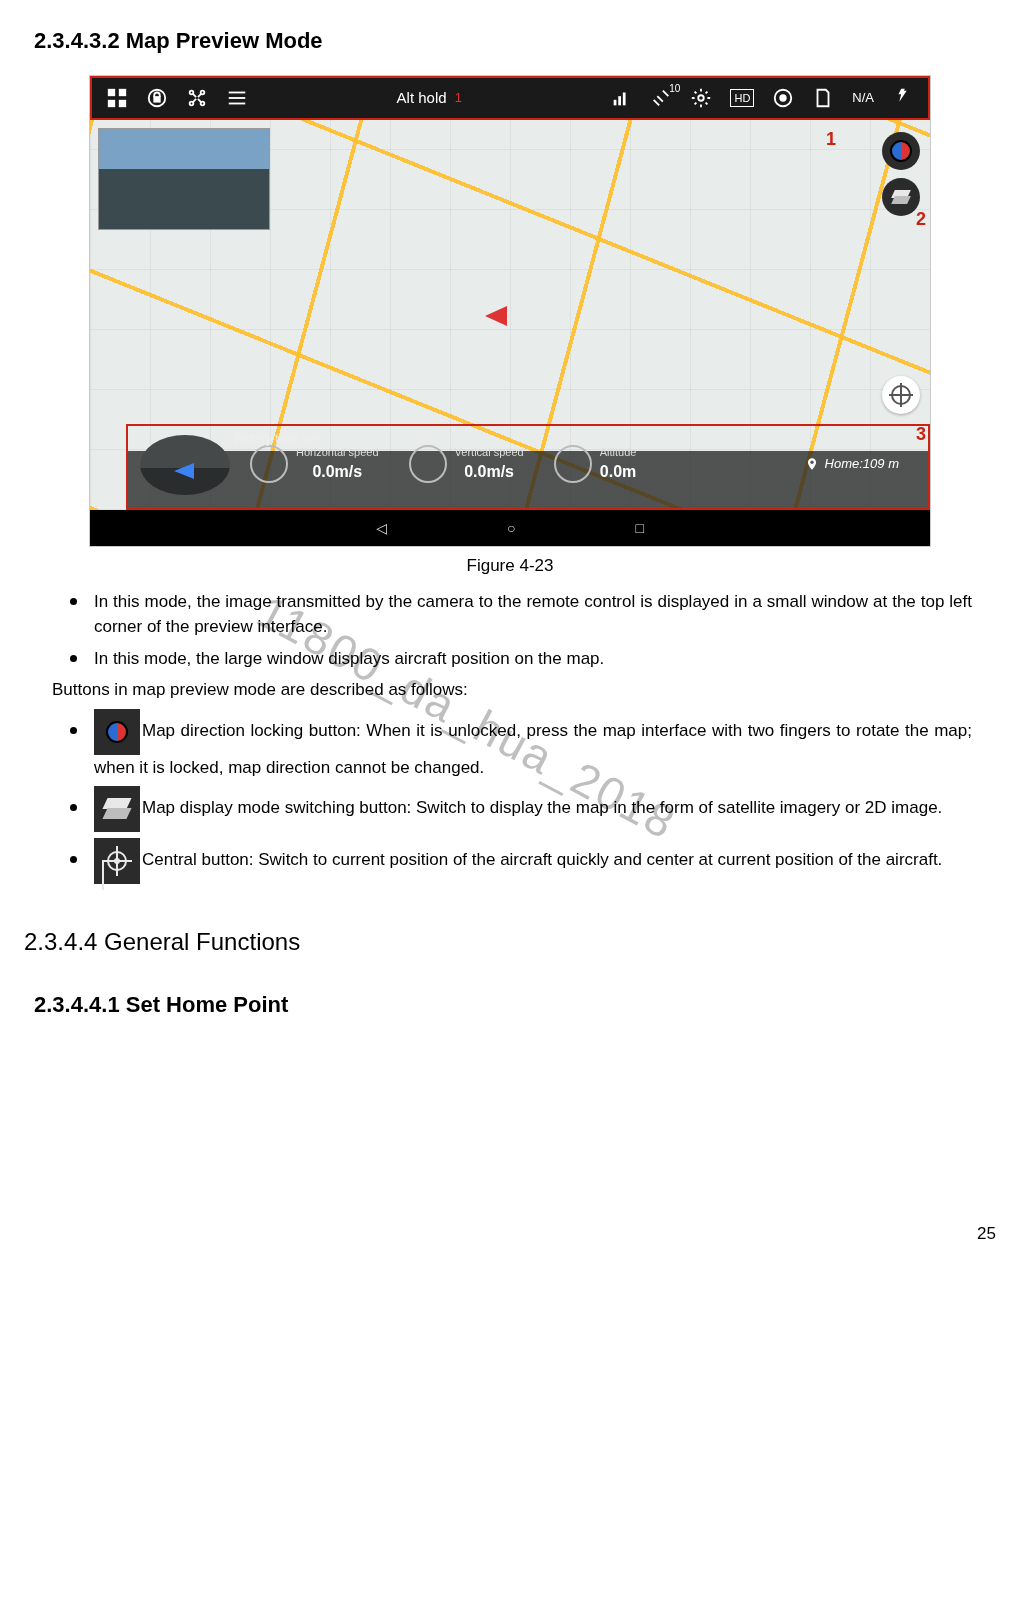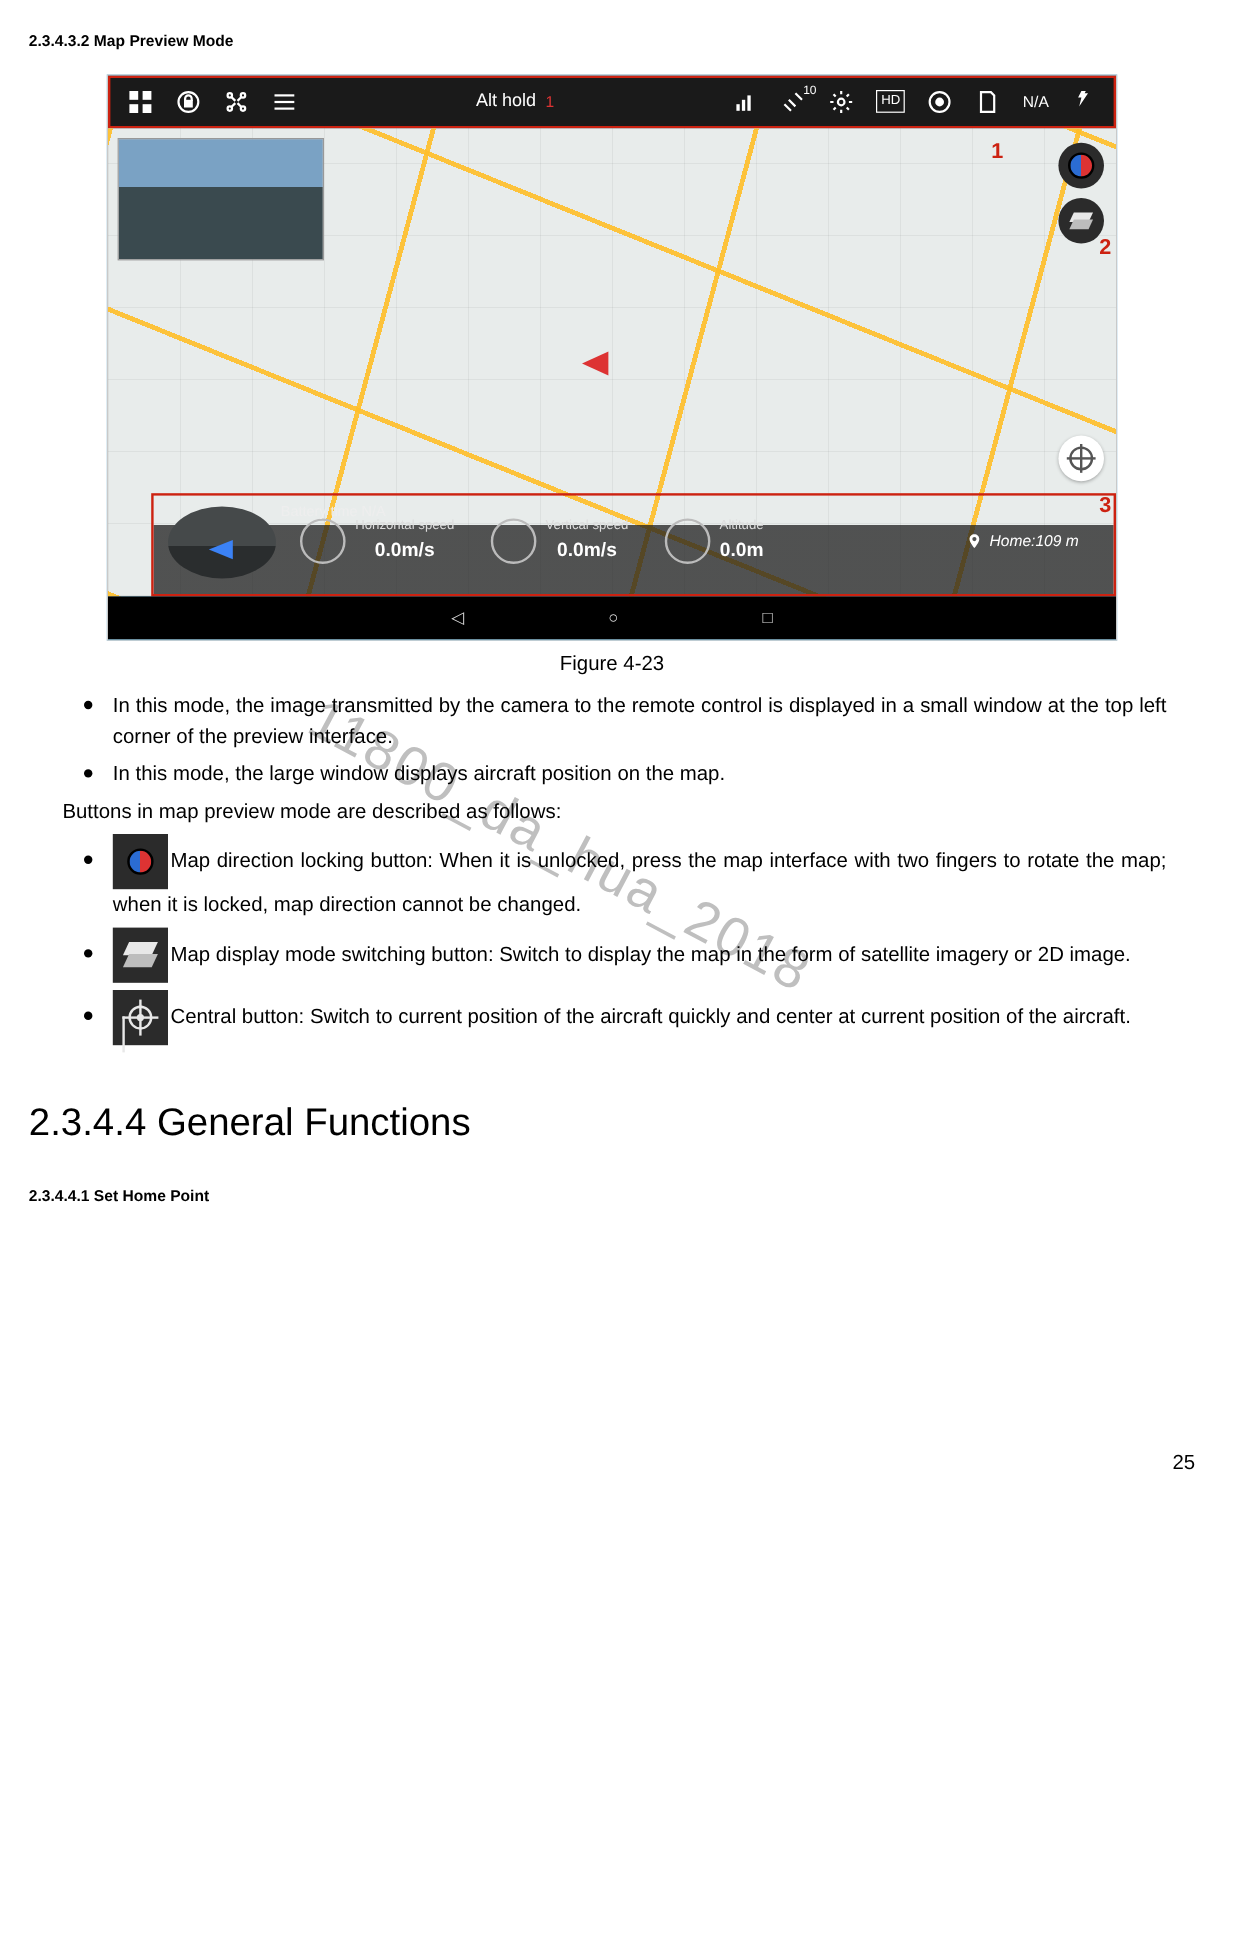--- a/index.html
+++ b/index.html
@@ -14,8 +14,8 @@
   }
   .h-sub {
     font-weight: bold;
-    font-size: 13px;
-    margin: 0 0 18px 0;
+    font-size: 22px;
+    margin: 0 0 18px 10px;
   }
   .h-section {
     font-size: 32px;

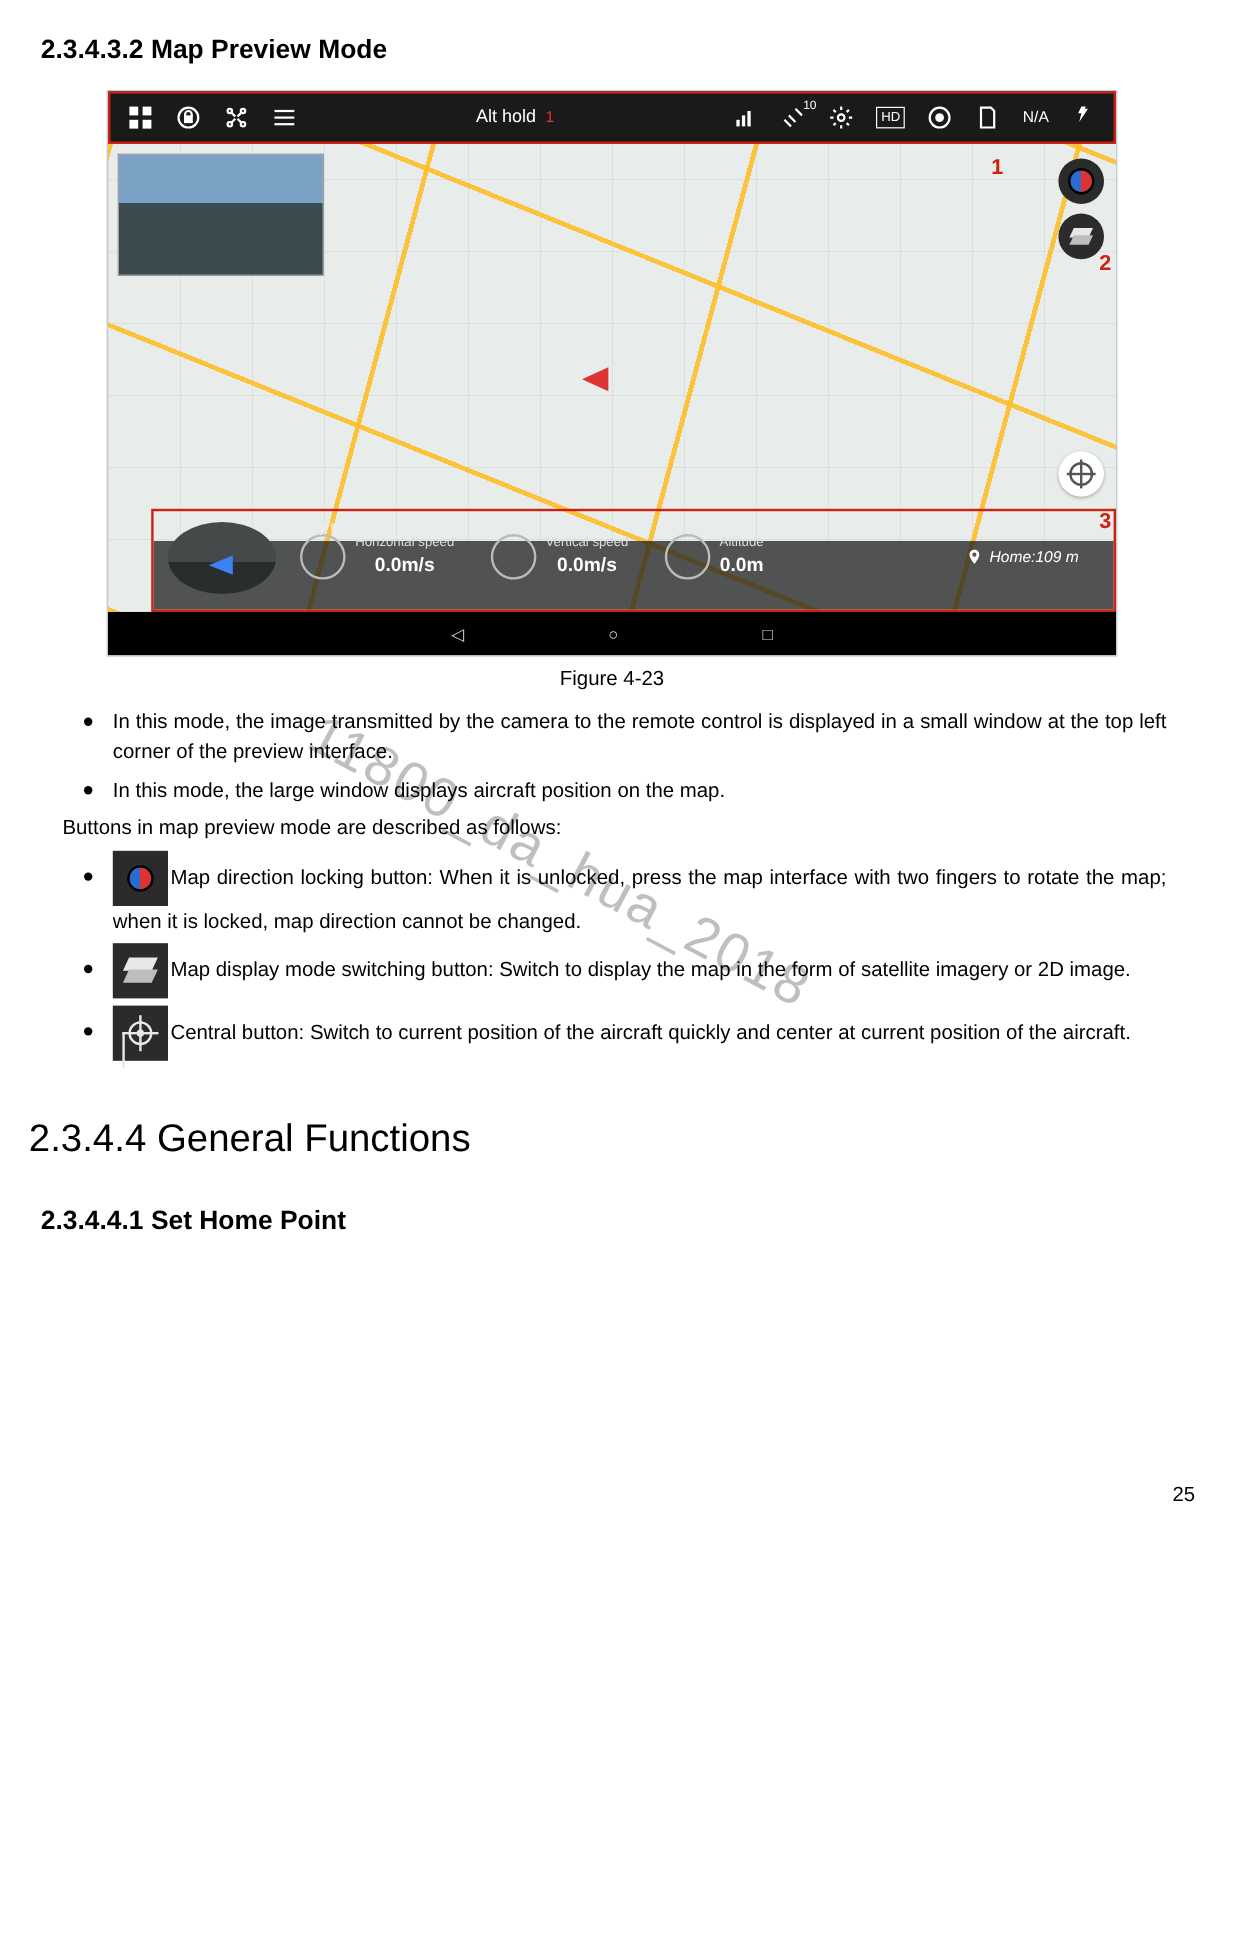--- a/index.html
+++ b/index.html
@@ -18,7 +18,7 @@
     margin: 0 0 18px 10px;
   }
   .h-section {
-    font-size: 32px;
+    font-size: 24px;
     font-weight: normal;
     margin: 40px 0 28px 0;
   }

